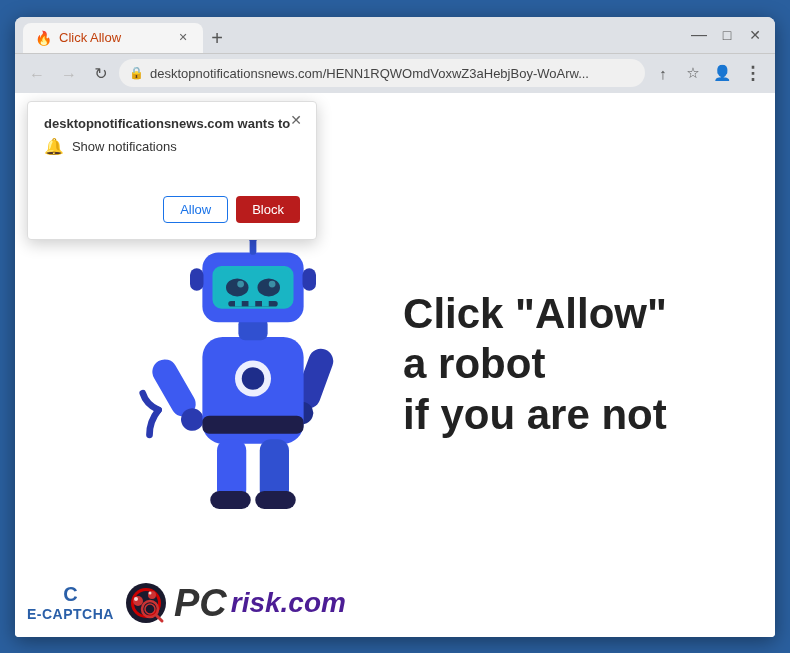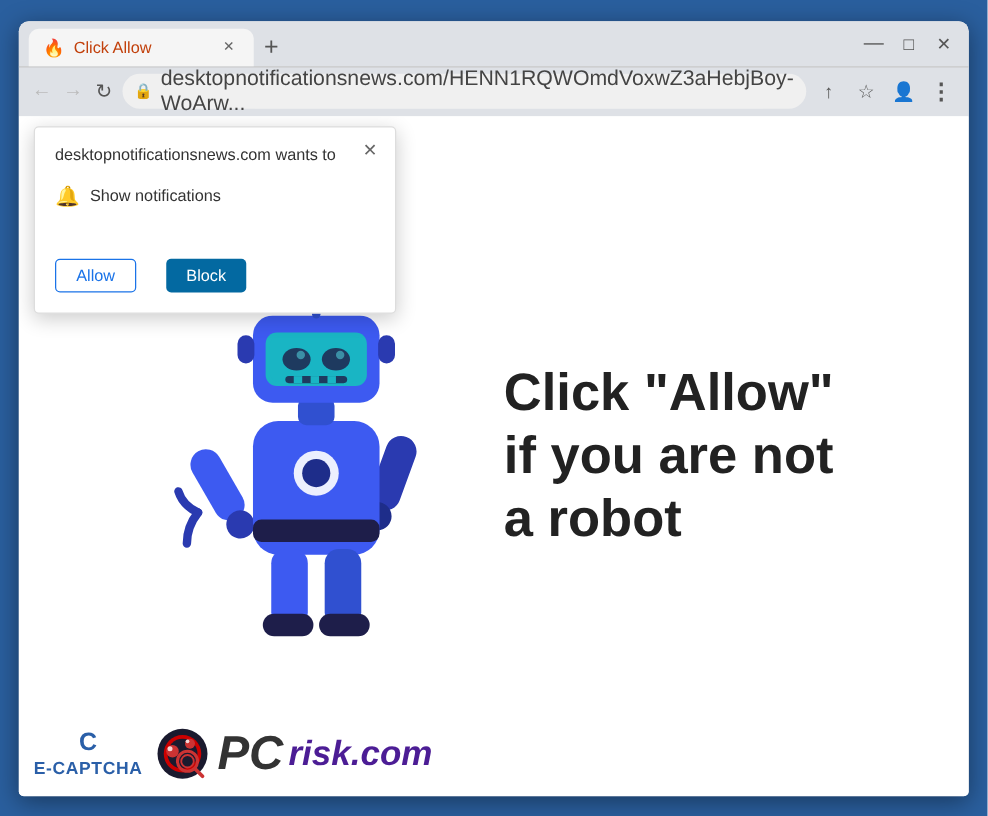--- a/index.html
+++ b/index.html
@@ -126,7 +126,7 @@
       padding: 0 10px;
     }
     .lock-icon { font-size: 12px; color: #666; }
-    .url-text { font-size: 17px; color: #444; flex: 1; }
+    .url-text { font-size: 13px; color: #444; flex: 1; }
     .address-actions {
       display: flex;
       gap: 2px;

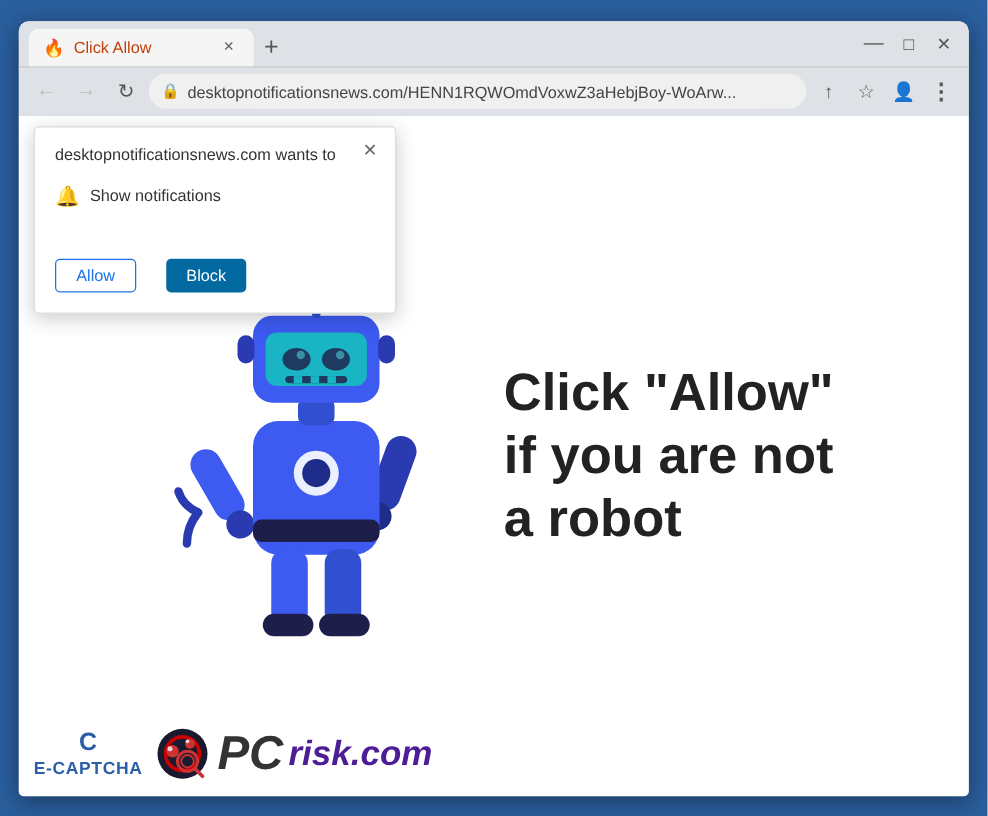--- a/index.html
+++ b/index.html
@@ -179,7 +179,8 @@
     .popup-title {
       font-size: 13px;
       color: #333;
-      margin-bottom: 16px;
+      margin-bottom: 6px;
+      font-weight: bold;
     }
     .popup-notification-row {
       display: flex;

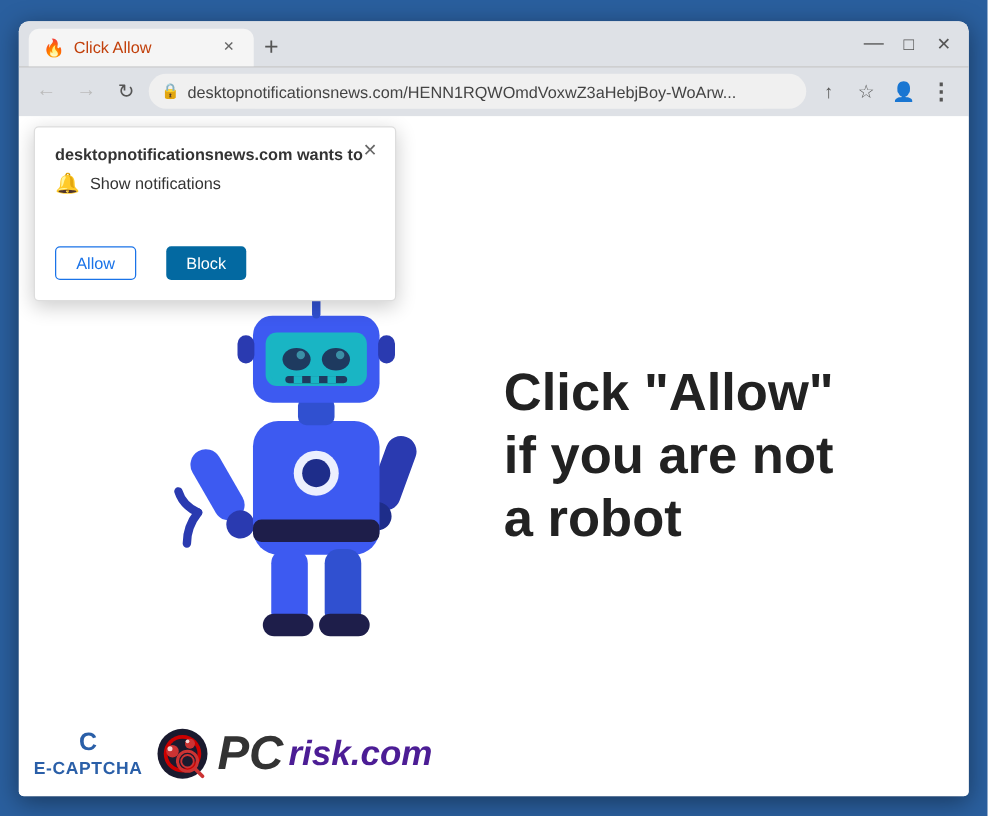--- a/index.html
+++ b/index.html
@@ -196,7 +196,8 @@
     }
     .popup-buttons {
       display: flex;
-      gap: 24px;
+      gap: 8px;
+      justify-content: flex-end;
       margin-top: 40px;
     }
     .btn-allow {

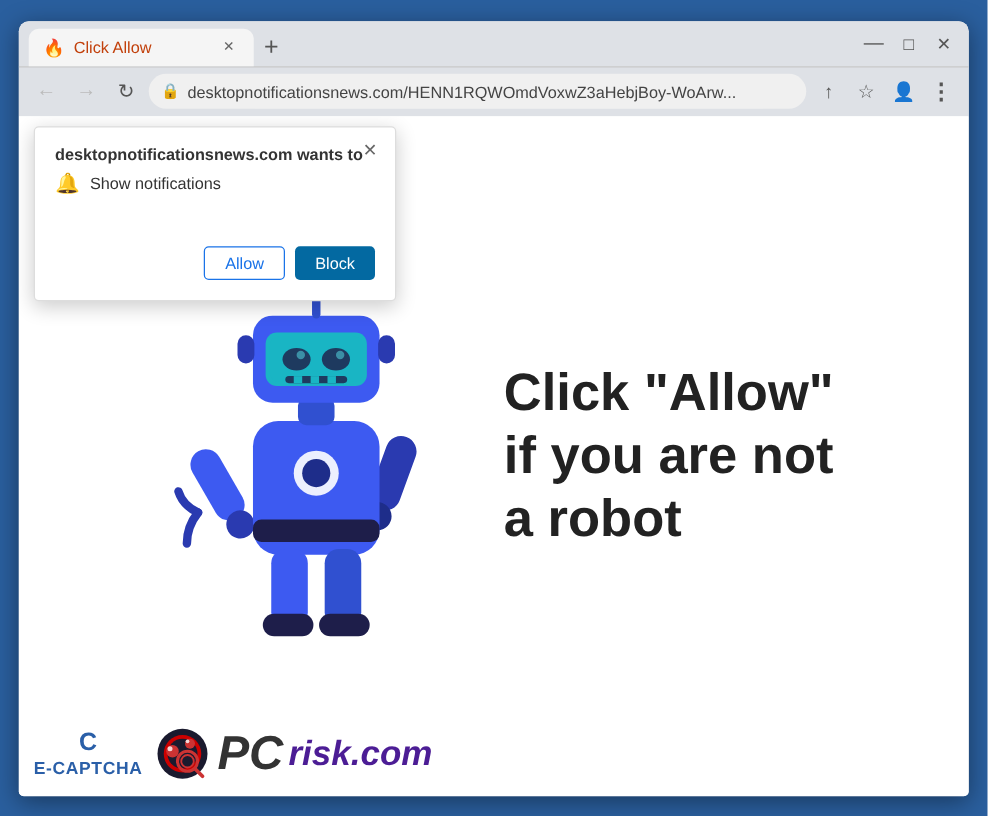--- a/index.html
+++ b/index.html
@@ -213,7 +213,7 @@
       padding: 5px 16px;
       border: none;
       border-radius: 4px;
-      background: #0369a1;
+      background: #b91c1c;
       color: white;
       font-size: 13px;
       cursor: pointer;

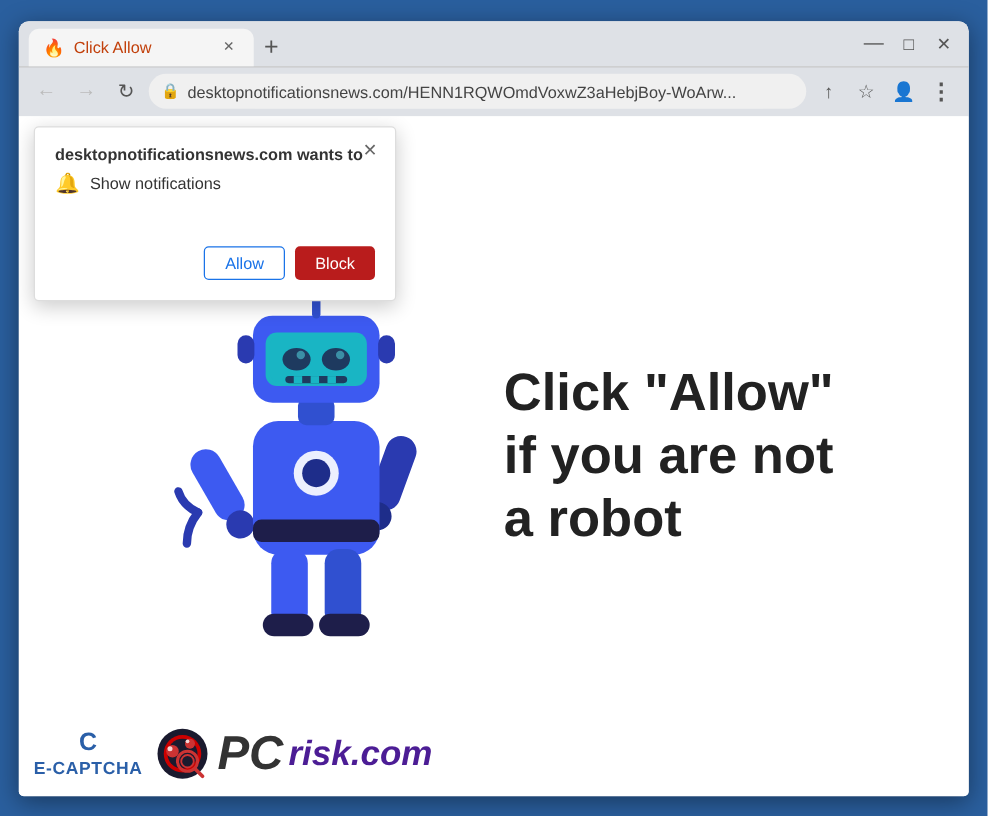--- a/index.html
+++ b/index.html
@@ -376,8 +376,8 @@
 
       <div class="click-text">
         <div>Click "Allow"</div>
+        <div>a robot</div>
         <div>if you are not</div>
-        <div>a robot</div>
       </div>
     </div>
 

